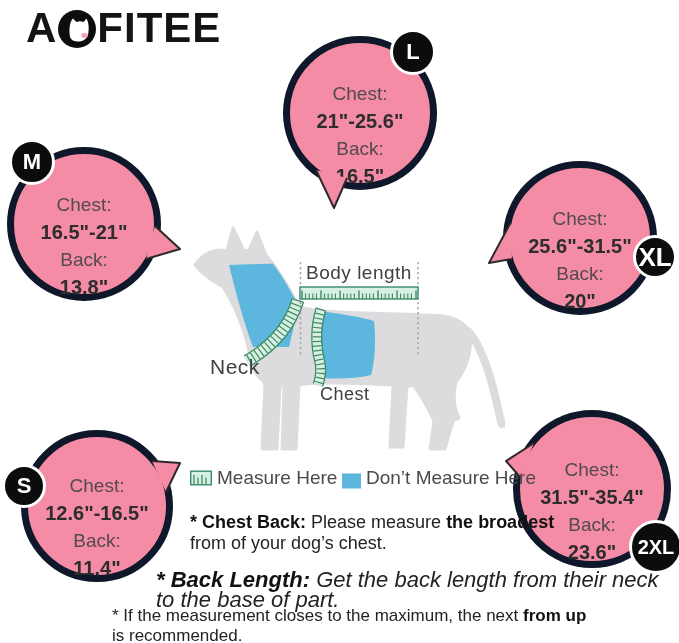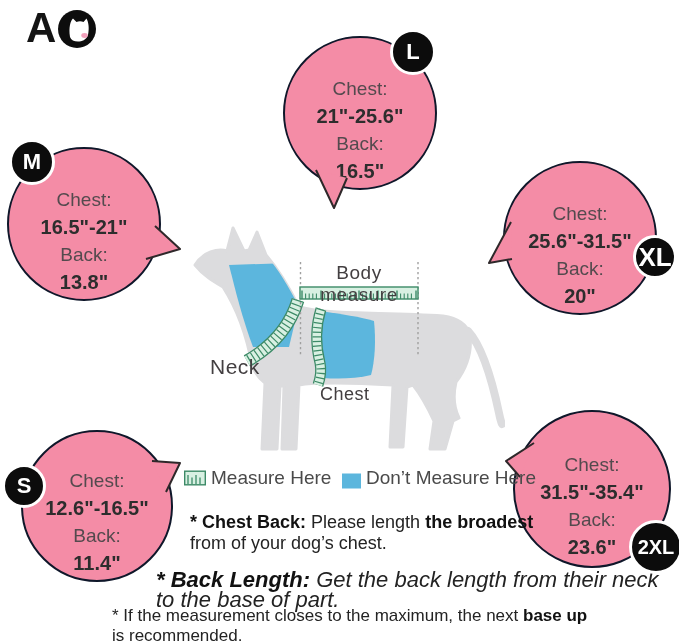--- a/index.html
+++ b/index.html
@@ -63,6 +63,7 @@
       <ellipse cx="26.5" cy="25.5" rx="3.2" ry="2.4" style="fill:#f2a0bb"></ellipse>
     </svg>
   </span>
+  <span>FITEE</span>
 </div>
 
 <div class="abs bubble" style="left:7px;top:147px;width:154px;height:154px;padding-top:37px;">

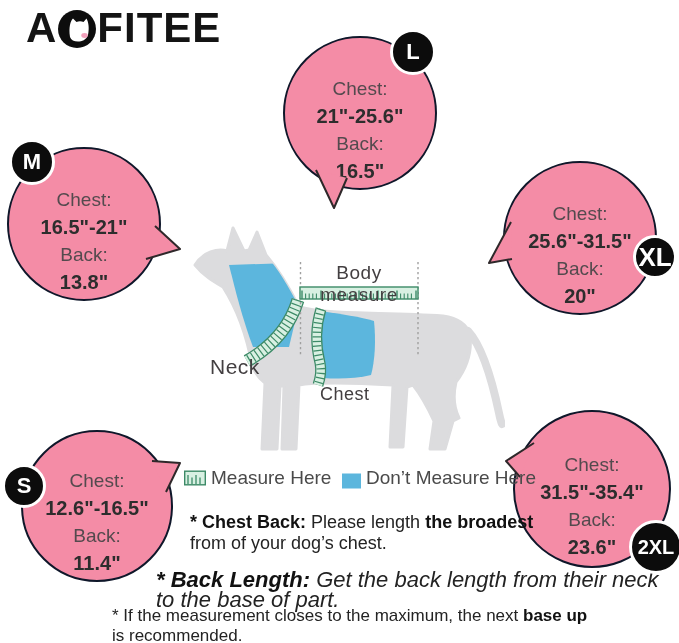--- a/index.html
+++ b/index.html
@@ -19,7 +19,7 @@
   .bubble{
     border-radius:50%;
     background:var(--pink,#f48ca6);
-    border:2px solid #0f172a;
+    border:7px solid #0f172a;
     box-sizing:border-box;
     text-align:center;
   }

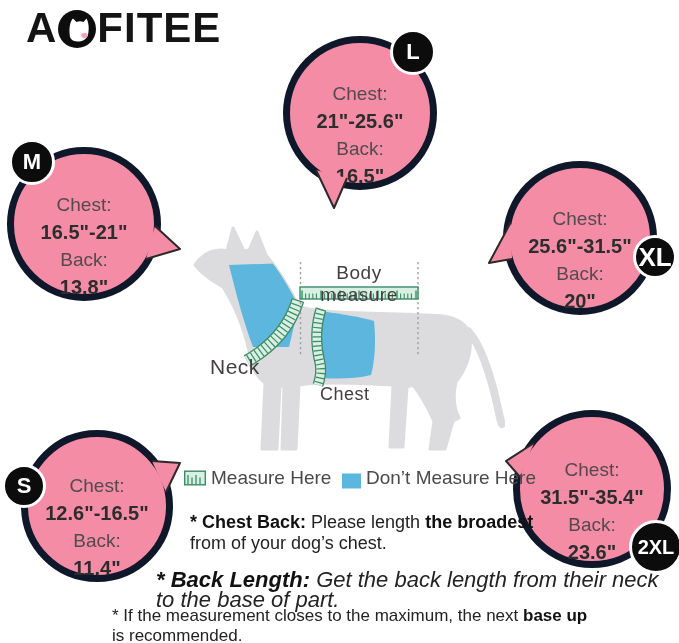--- a/index.html
+++ b/index.html
@@ -171,7 +171,7 @@
   </g>
 </svg>
 
-<div class="abs diag-label body-length">Body measure</div>
+<div class="abs diag-label body-length">Body length</div>
 <div class="abs diag-label neck-label">Neck</div>
 <div class="abs diag-label chest-label">Chest</div>
 

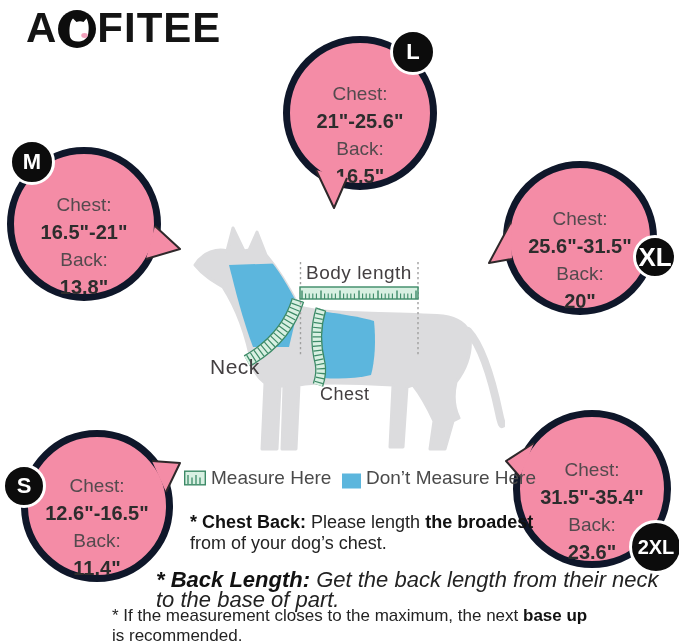--- a/index.html
+++ b/index.html
@@ -175,7 +175,7 @@
 <div class="abs diag-label neck-label">Neck</div>
 <div class="abs diag-label chest-label">Chest</div>
 
-<div class="abs legend-item" style="left:184px;top:467px;">
+<div class="abs legend-item" style="left:190px;top:467px;">
   <svg width="22" height="16" viewBox="0 0 22 16">
     <rect x="0.7" y="1.2" width="20.6" height="13.6" style="fill:var(--mint,#d8f0e2);stroke:var(--tape,#3c8a67);stroke-width:1.4"></rect>
     <line x1="4" y1="14" x2="4" y2="5" style="stroke:var(--tape,#3c8a67);stroke-width:1.3"></line>

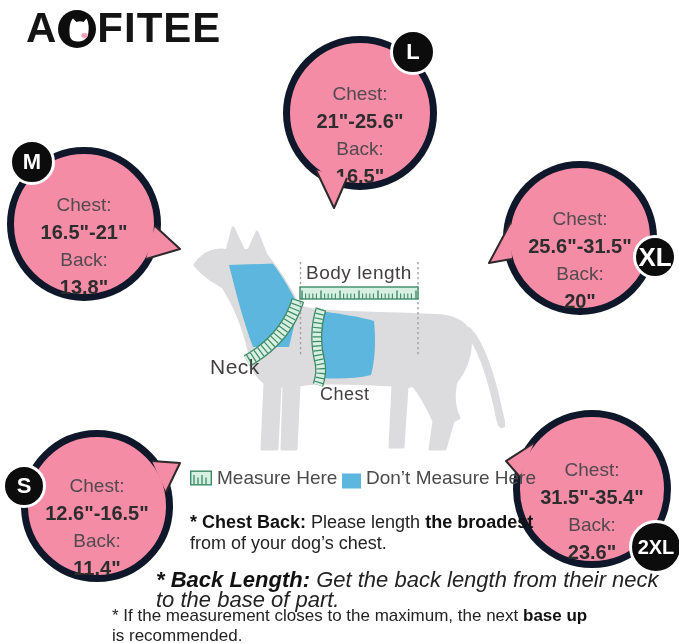--- a/index.html
+++ b/index.html
@@ -194,7 +194,7 @@
 </div>
 
 <div class="abs note note1">
-    <div class="note-line"><span class="bold">* Chest Back:</span><span> Please length </span><span class="bold">the broadest</span></div>
+    <div class="note-line"><span class="bold">* Chest Back:</span><span> Please measure </span><span class="bold">the broadest</span></div>
     <div class="note-line"><span>from of your dog’s chest.</span></div>
   </div>
 <div class="abs note note2">

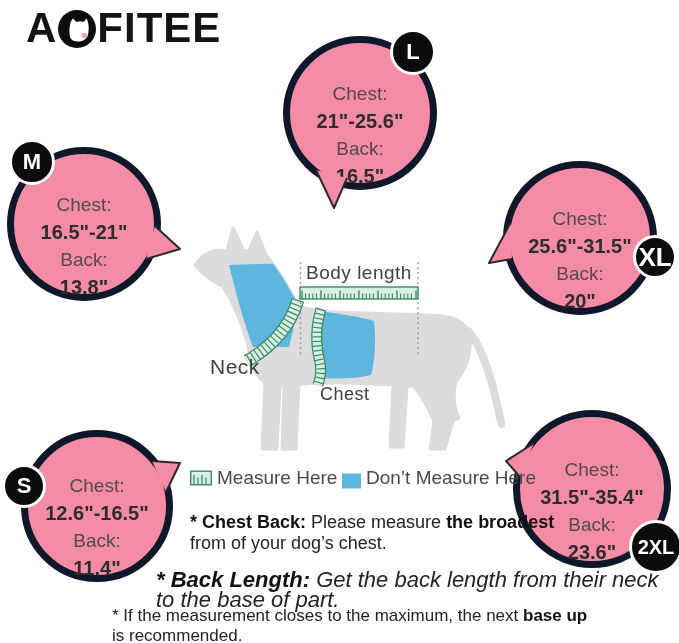--- a/index.html
+++ b/index.html
@@ -202,7 +202,7 @@
     <div class="note-line"><span>to the base of part.</span></div>
   </div>
 <div class="abs note note3">
-    <div class="note-line"><span>* If the measurement closes to the maximum, the next </span><span class="bold">base up</span></div>
+    <div class="note-line"><span>* If the measurement closes to the maximum, the next </span><span class="bold">from up</span></div>
     <div class="note-line"><span>is recommended.</span></div>
   </div>
 

